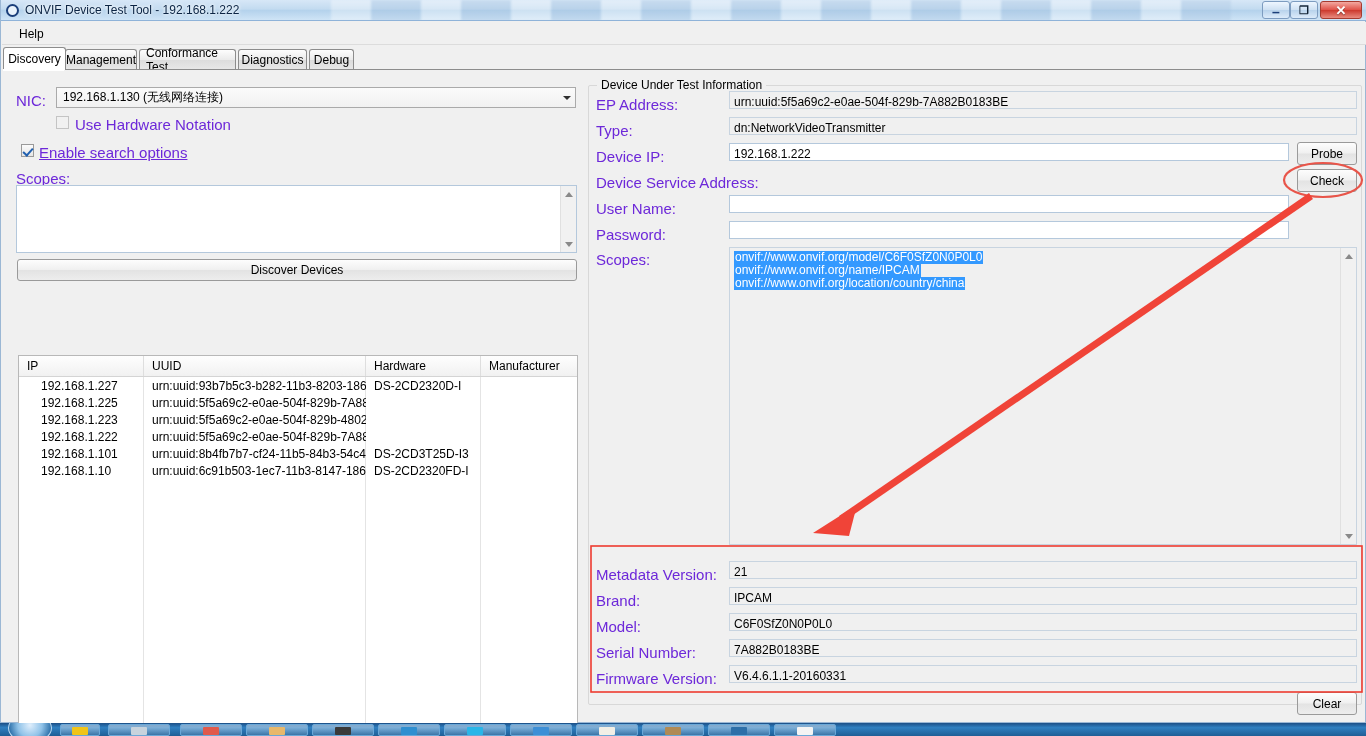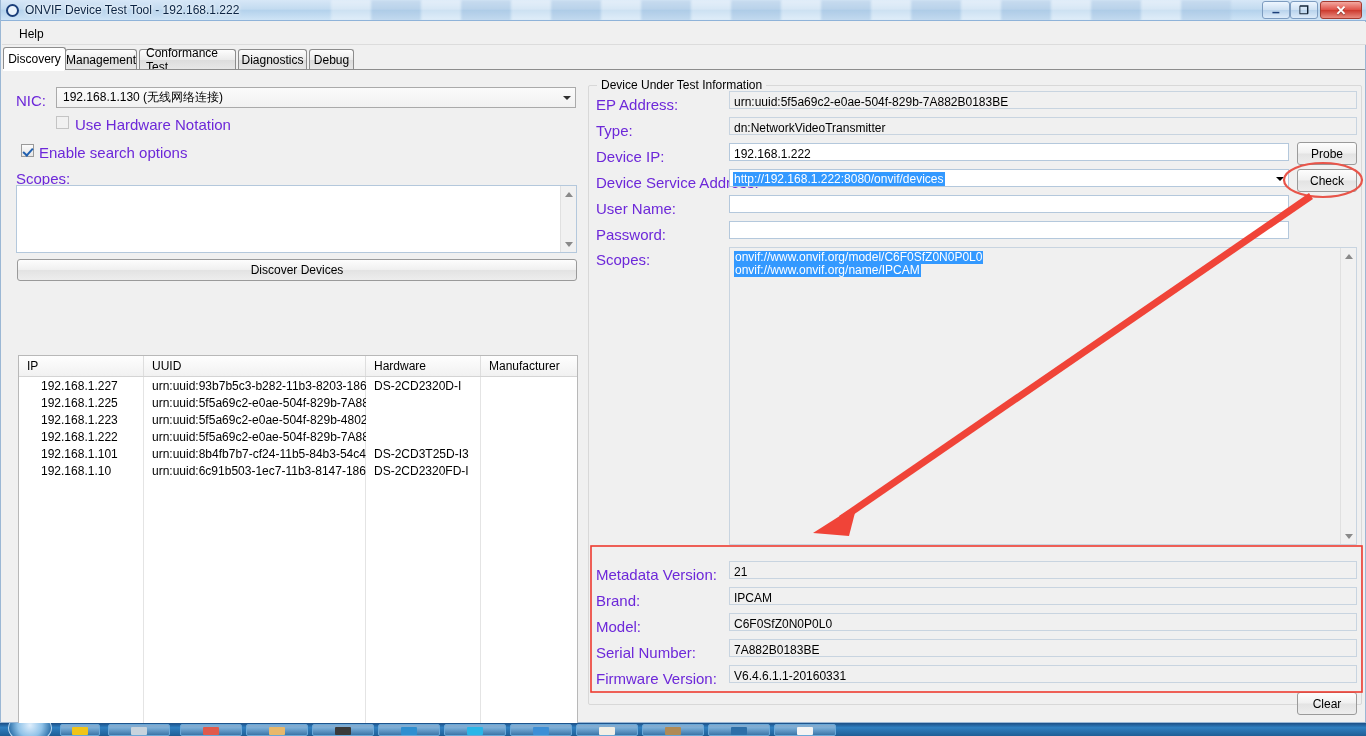--- a/index.html
+++ b/index.html
@@ -320,7 +320,7 @@
     <div class="lbl" style="left:72px; top:46px;">Use Hardware Notation</div>
 
     <div class="chk-box checked" style="left:18px; top:74px;"></div>
-    <div class="lbl" style="left:36px; top:74px;">Enable search options</div>
+    <div class="lbl" style="left:36px; top:74px;text-decoration:underline;">Enable search options</div>
 
     <div class="lbl" style="left:13px; top:100px;">Scopes:</div>
     <div class="textbox" style="left:13px; top:115px; width:561px; height:68px; border-color:#b4c8dc;">

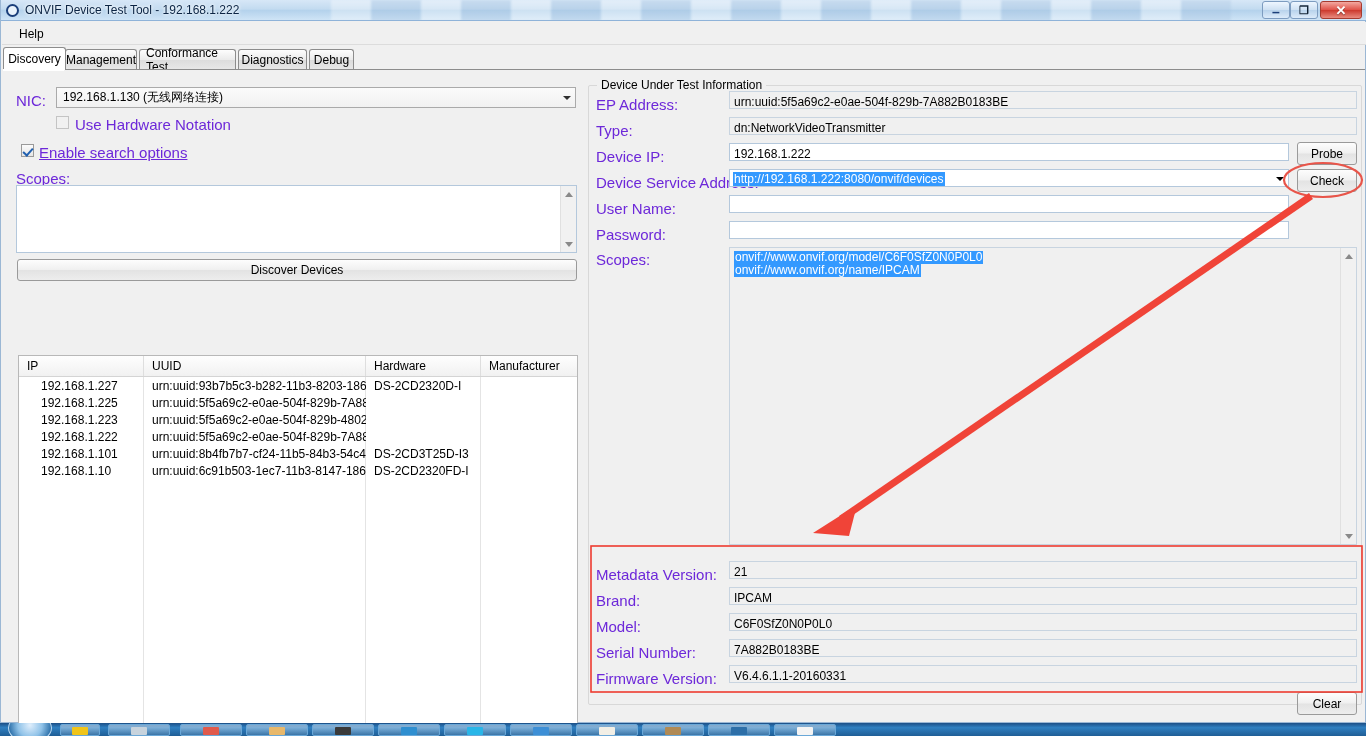--- a/index.html
+++ b/index.html
@@ -422,10 +422,6 @@
       <span>Probe</span>
     </div>
 
-    <div class="textbox single" style="left:145px; top:99px; width:560px; padding:0;">
-      <span class="sel-inline" style="display:inline-block; margin:2px 0 0 3px; line-height:14px;">http://192.168.1.222:8080/onvif/devices</span>
-      <span style="position:absolute; right:4px; top:7px; display:block; border-left:4px solid transparent; border-right:4px solid transparent; border-top:4px solid #000;"></span>
-    </div>
     <div class="btn" style="left:713px; top:99px; width:60px; height:23px;">
       <span>Check</span>
     </div>

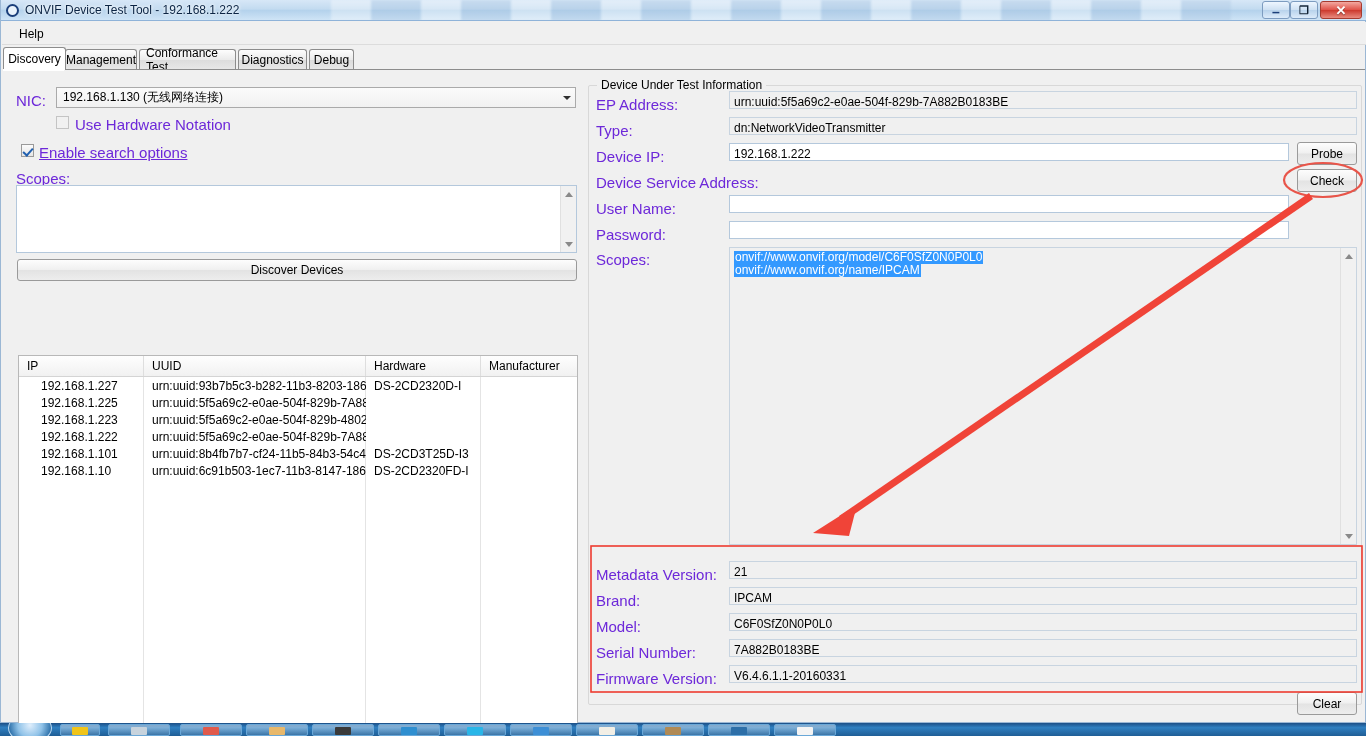--- a/index.html
+++ b/index.html
@@ -438,6 +438,7 @@
       <div id="dut-scopes-lines">
           <div style="line-height: 13px; height: 13px;"><span class="sel-line">onvif://www.onvif.org/model/C6F0SfZ0N0P0L0</span></div>
           <div style="line-height: 13px; height: 13px;"><span class="sel-line">onvif://www.onvif.org/name/IPCAM</span></div>
+          <div style="line-height: 13px; height: 13px;"><span class="sel-line">onvif://www.onvif.org/location/country/china</span></div>
         </div>
     </div>
     <div class="vscroll" style="left:756px; top:178px; height:296px;">

